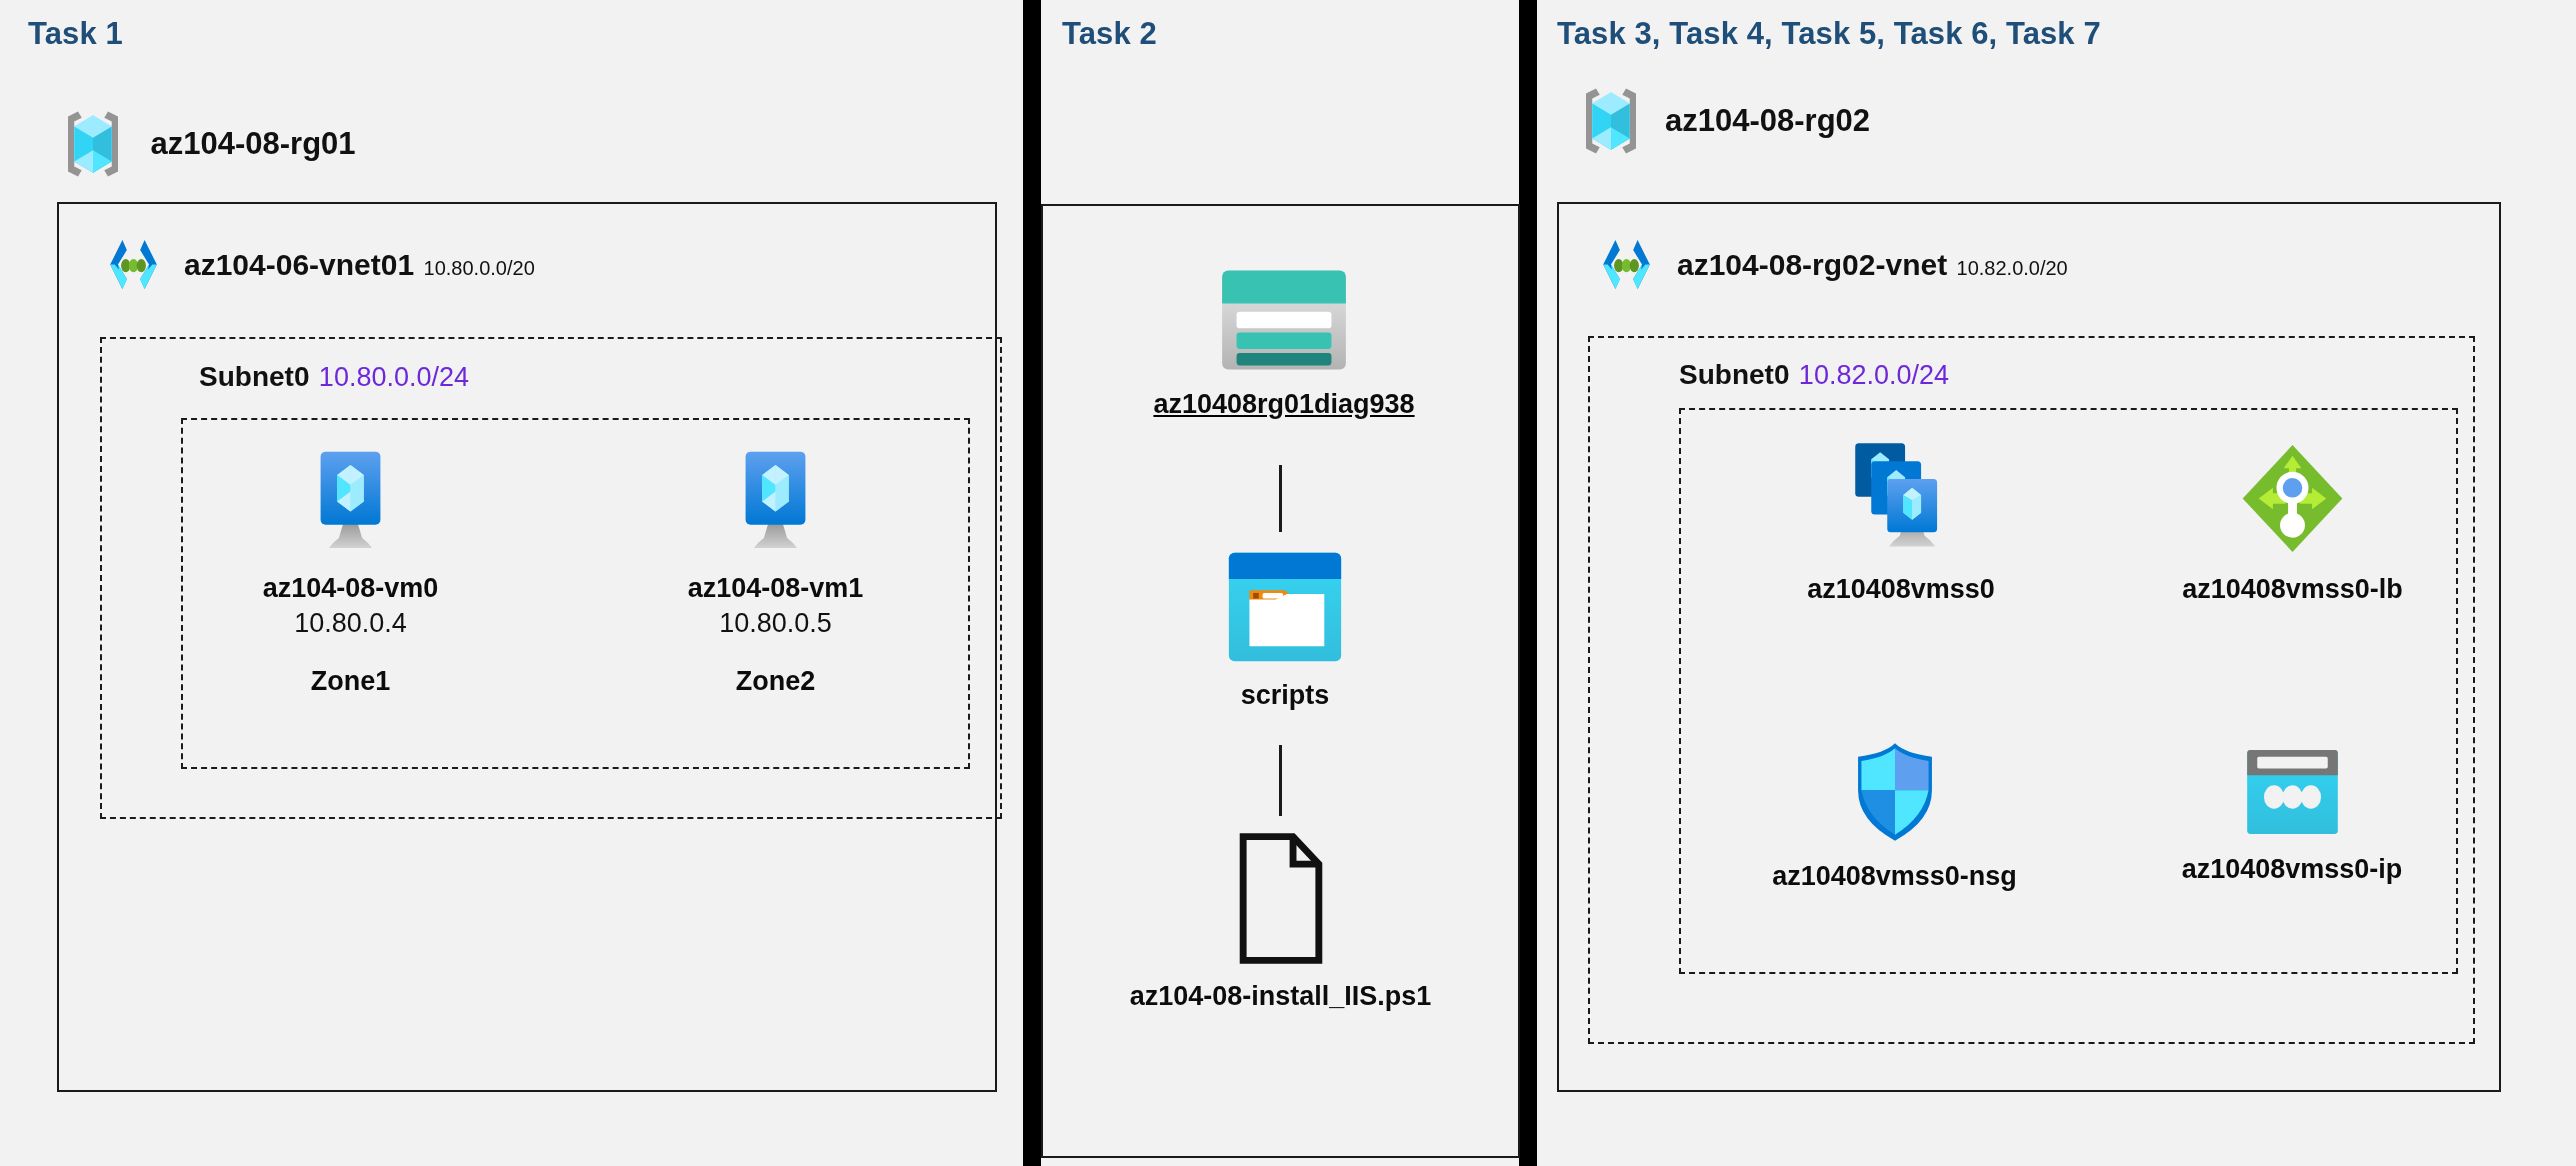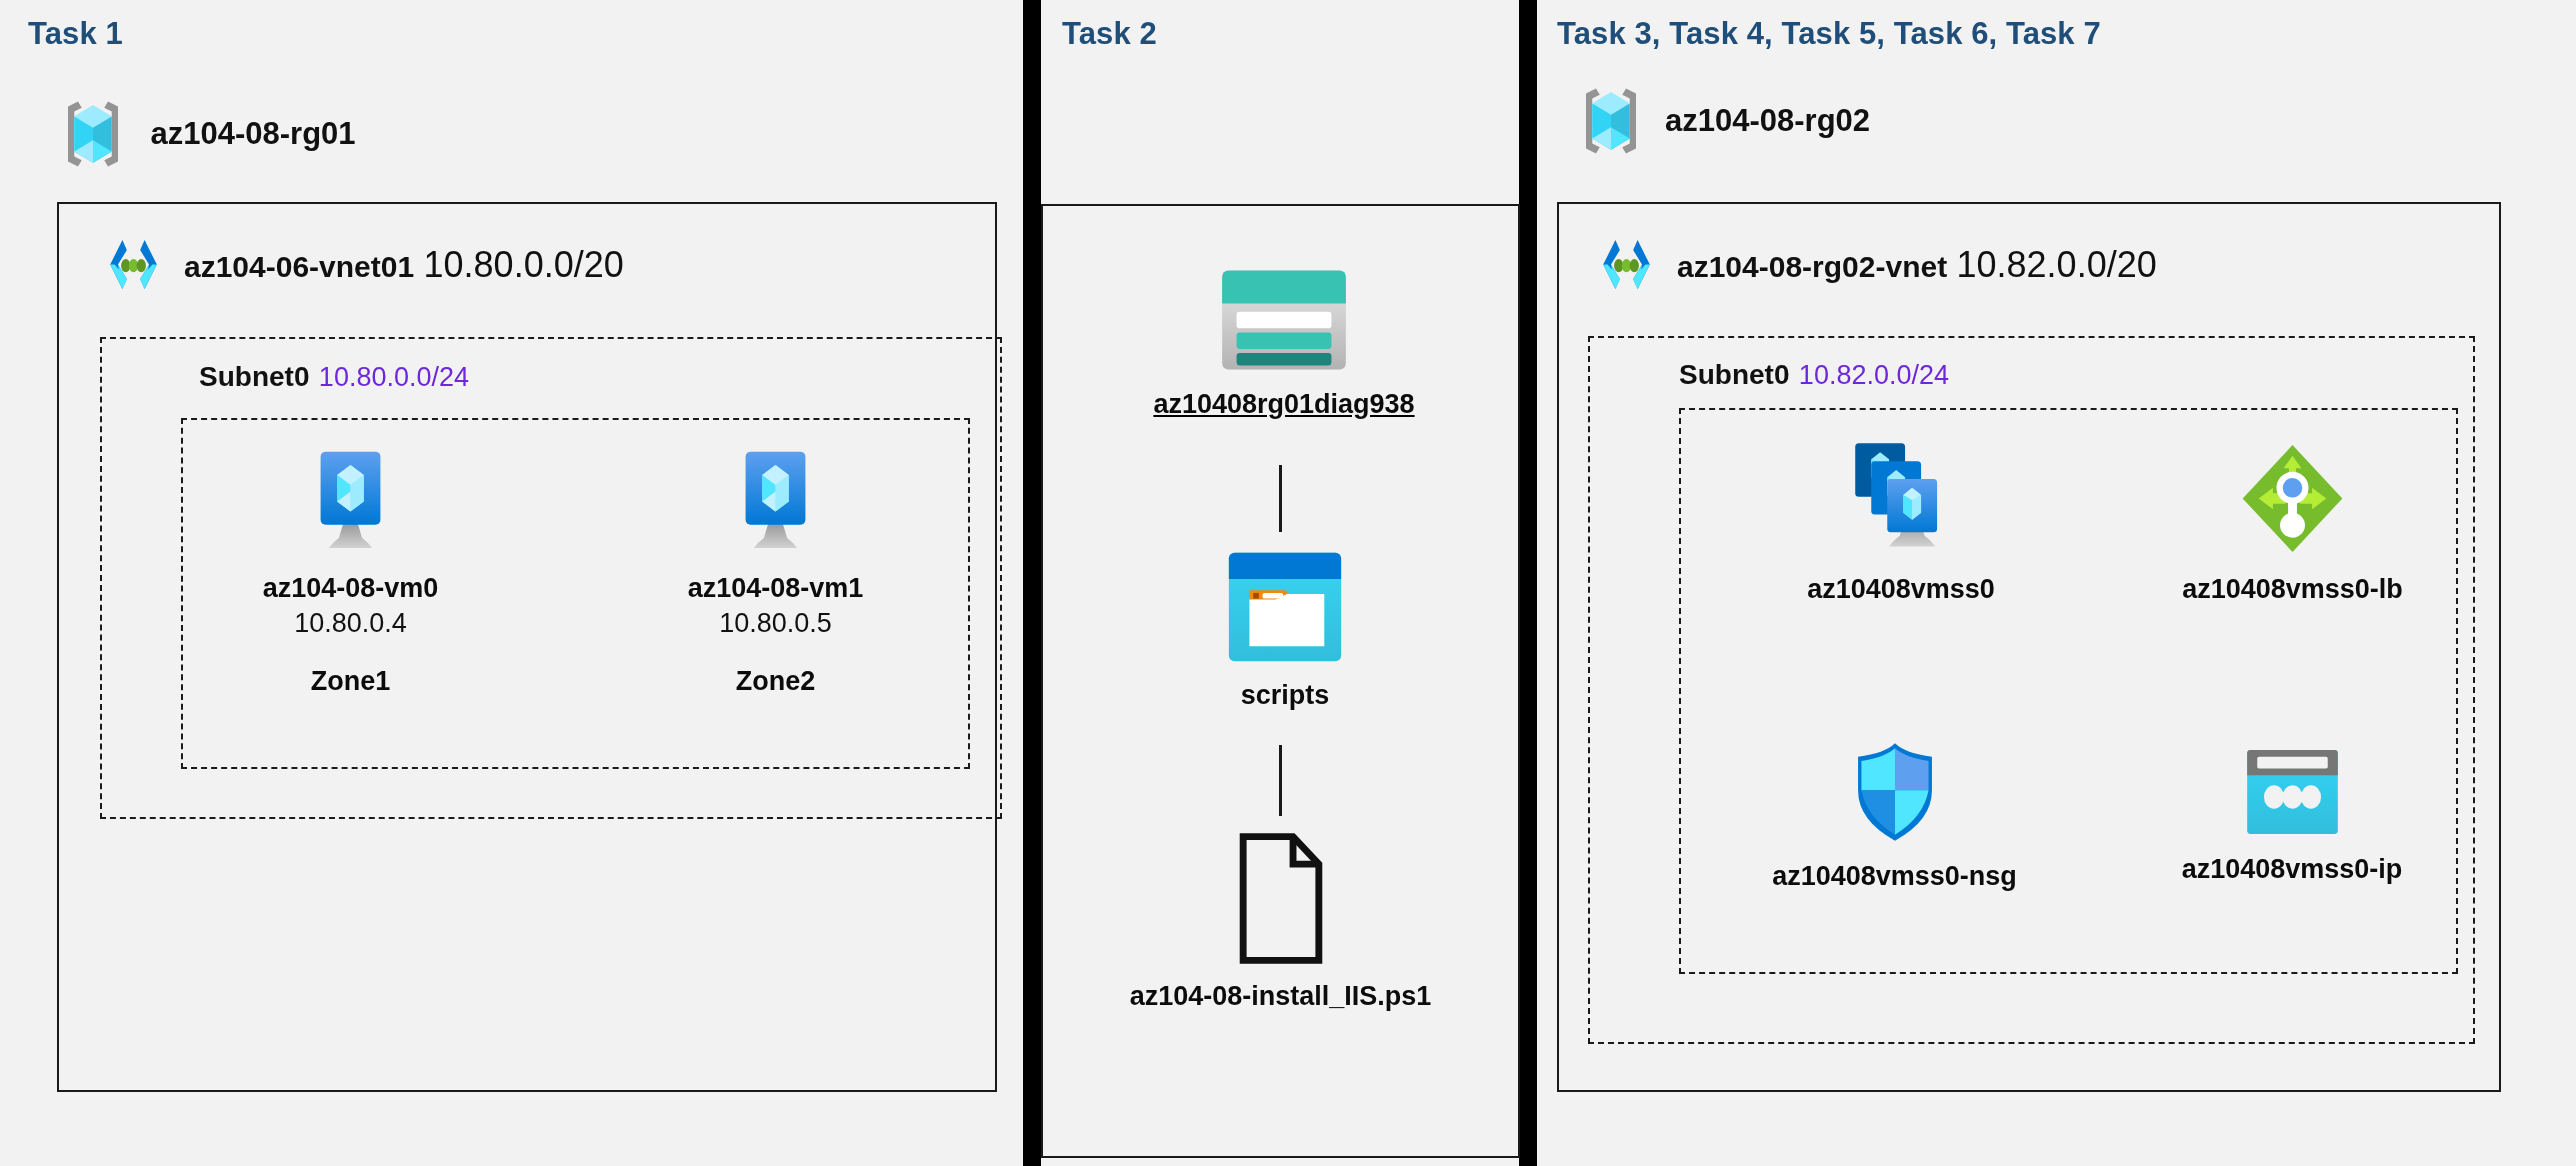--- a/index.html
+++ b/index.html
@@ -63,7 +63,7 @@
 
   <div class="task-header" style="left:28px;top:16px;">Task 1</div>
 
-  <div class="rg-row" style="left:53px;top:94px;">
+  <div class="rg-row" style="left:53px;top:104px;">
     <span>
       <svg width="80" height="80" viewBox="0 0 64 64">
         <g fill="#949494">

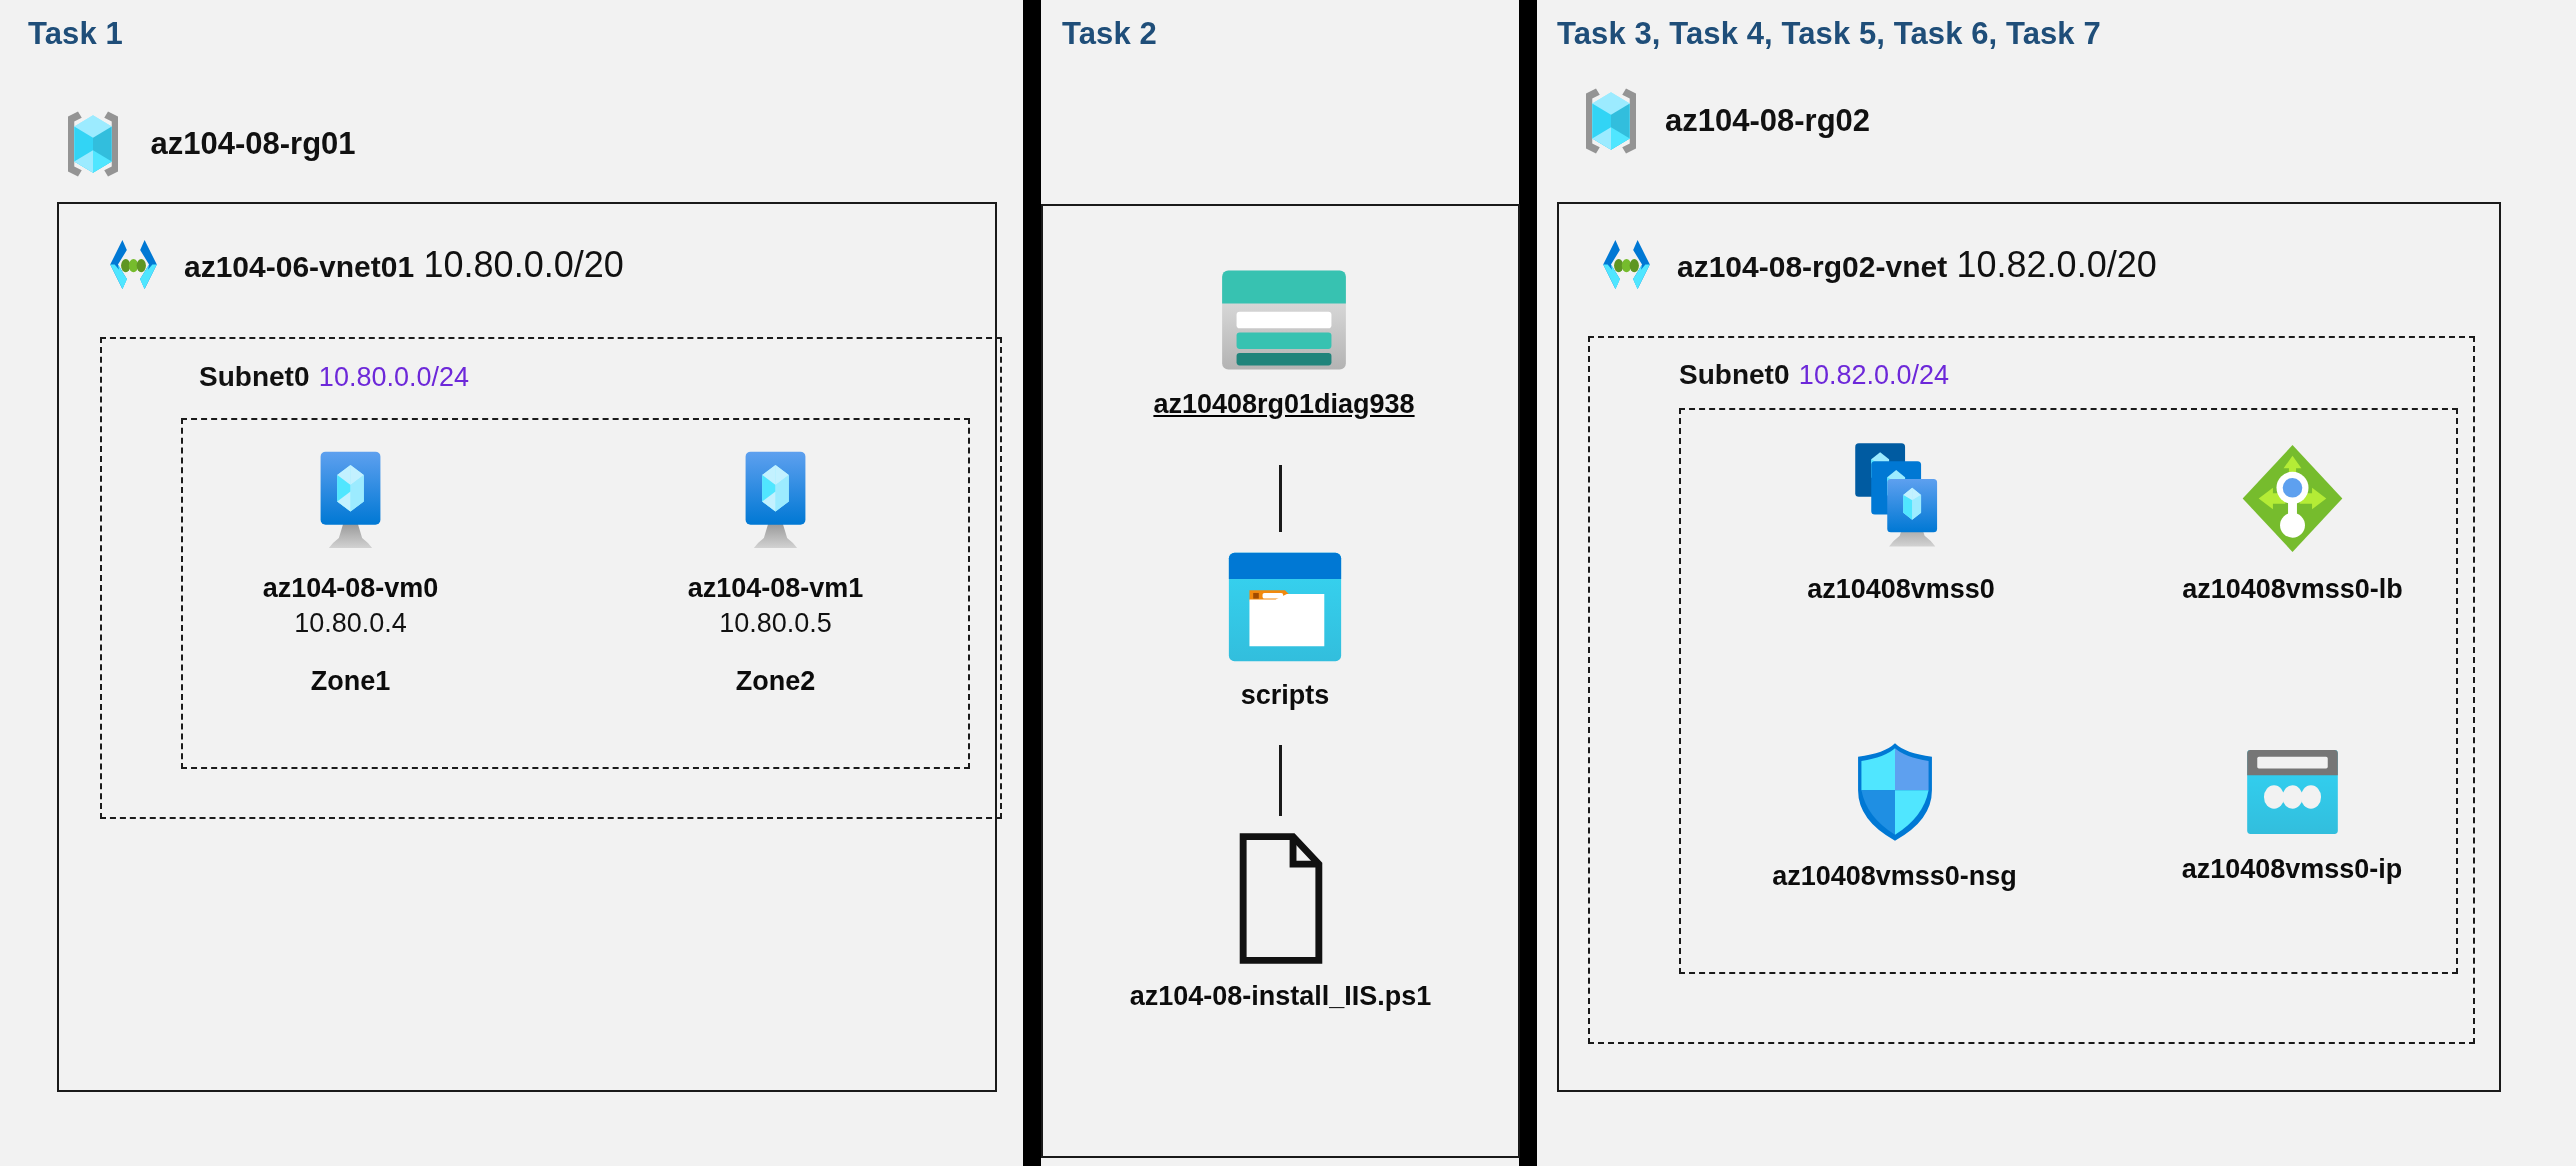--- a/index.html
+++ b/index.html
@@ -35,7 +35,7 @@
   
   .vnet-row{position:absolute;display:flex;align-items:center;gap:15px;white-space:nowrap;}
   .vnet-name{font-size:30px;font-weight:bold;color:#111;}
-  .vnet-cidr{font-size:36px;font-weight:normal;color:#111;margin-left:9.4px;}
+  .vnet-cidr{font-size:20px;font-weight:normal;color:#111;margin-left:9.4px;}
 
   
   .subnet-cap{position:absolute;white-space:nowrap;}

